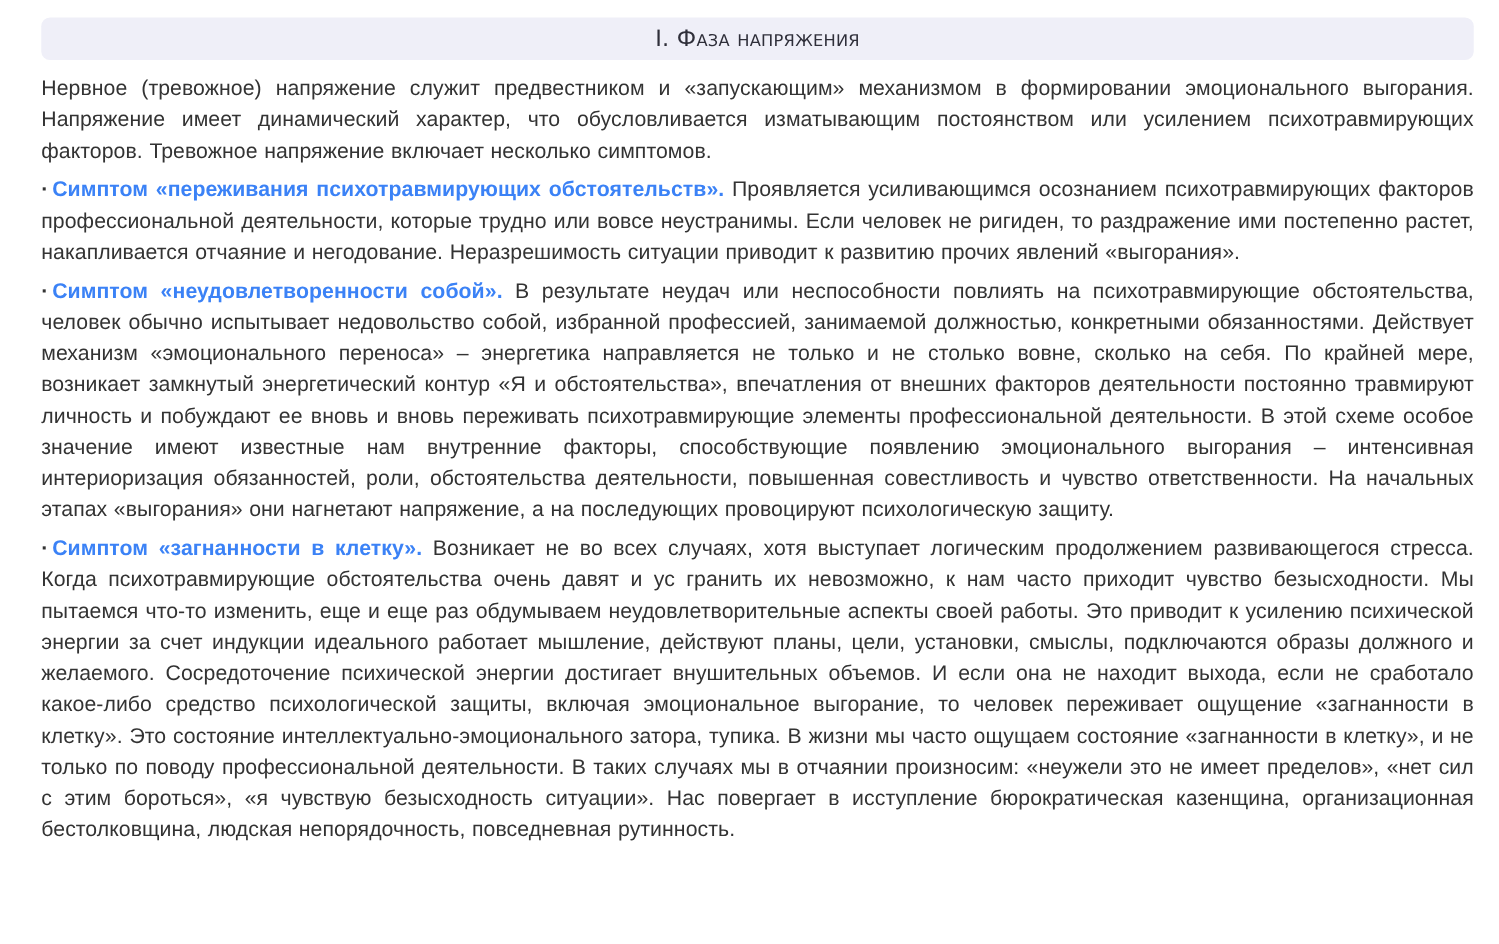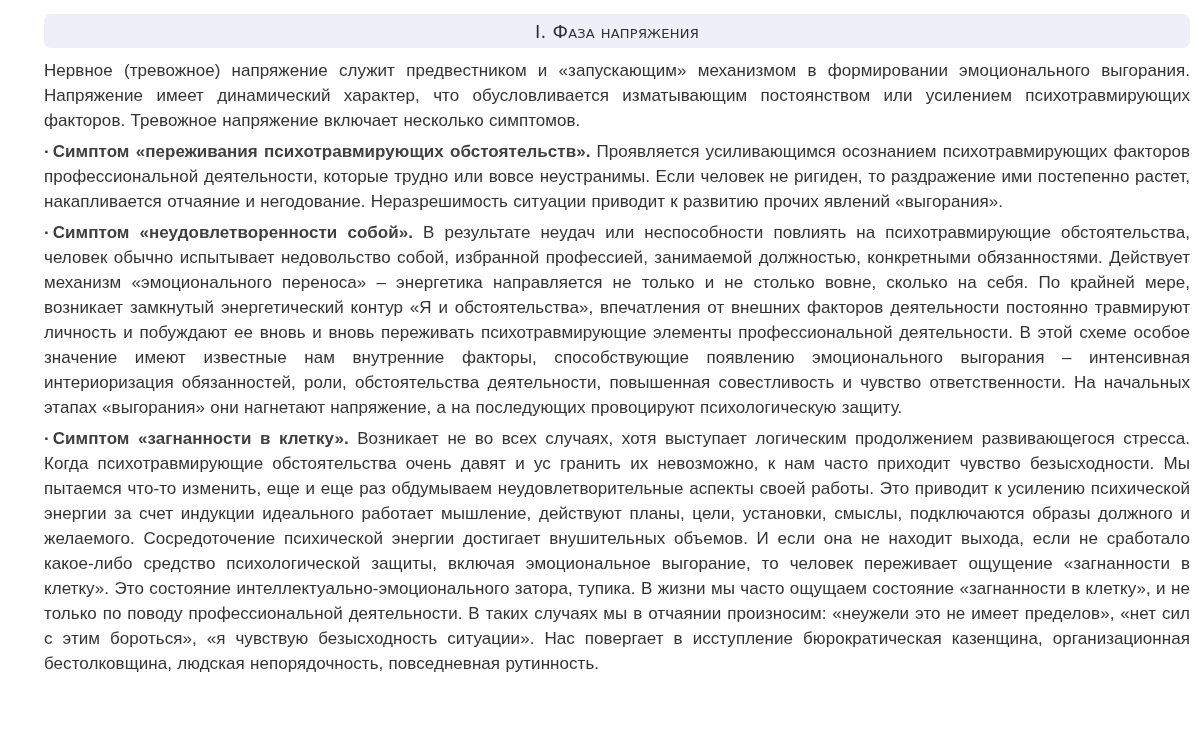--- a/index.html
+++ b/index.html
@@ -17,7 +17,7 @@
   }
   .page {
     position: absolute;
-    left: 44px;
+    left: 33px;
     top: 14px;
     width: 1146px;
   }

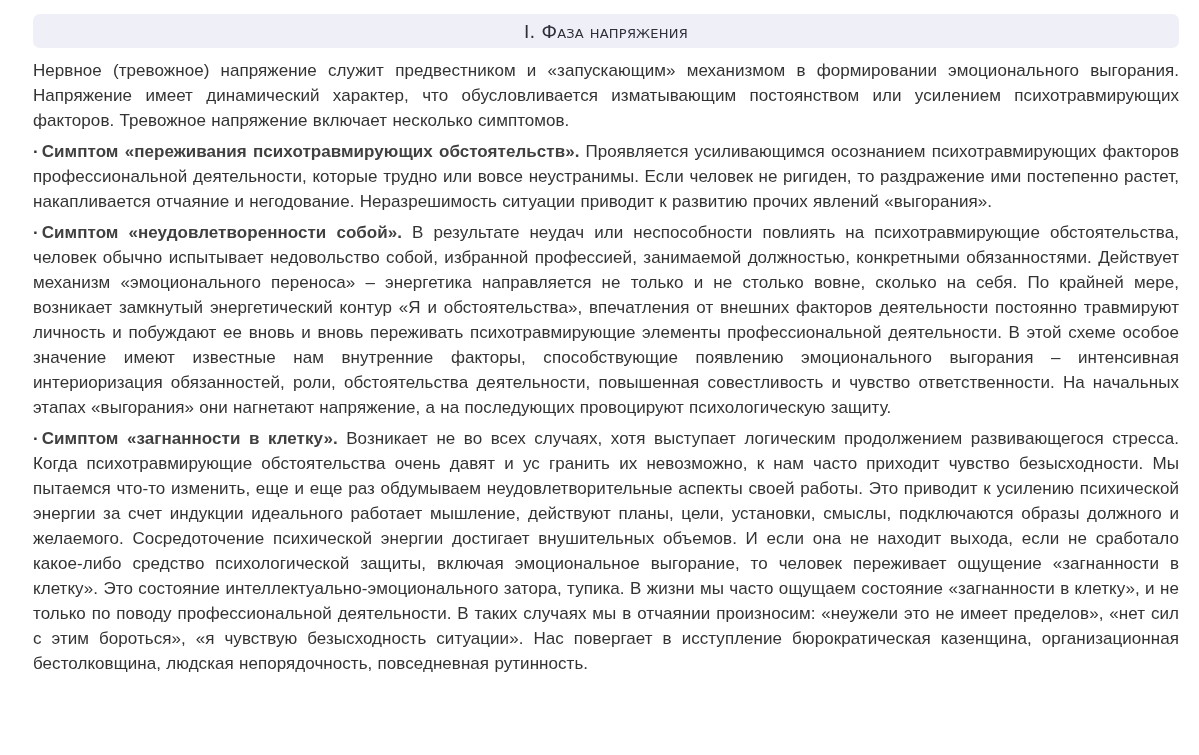--- a/index.html
+++ b/index.html
@@ -56,7 +56,7 @@
   }
   .para .lead {
     font-weight: bold;
-    color: #404040;
+    color: #3b82f6;
   }
 </style>
 </head>

